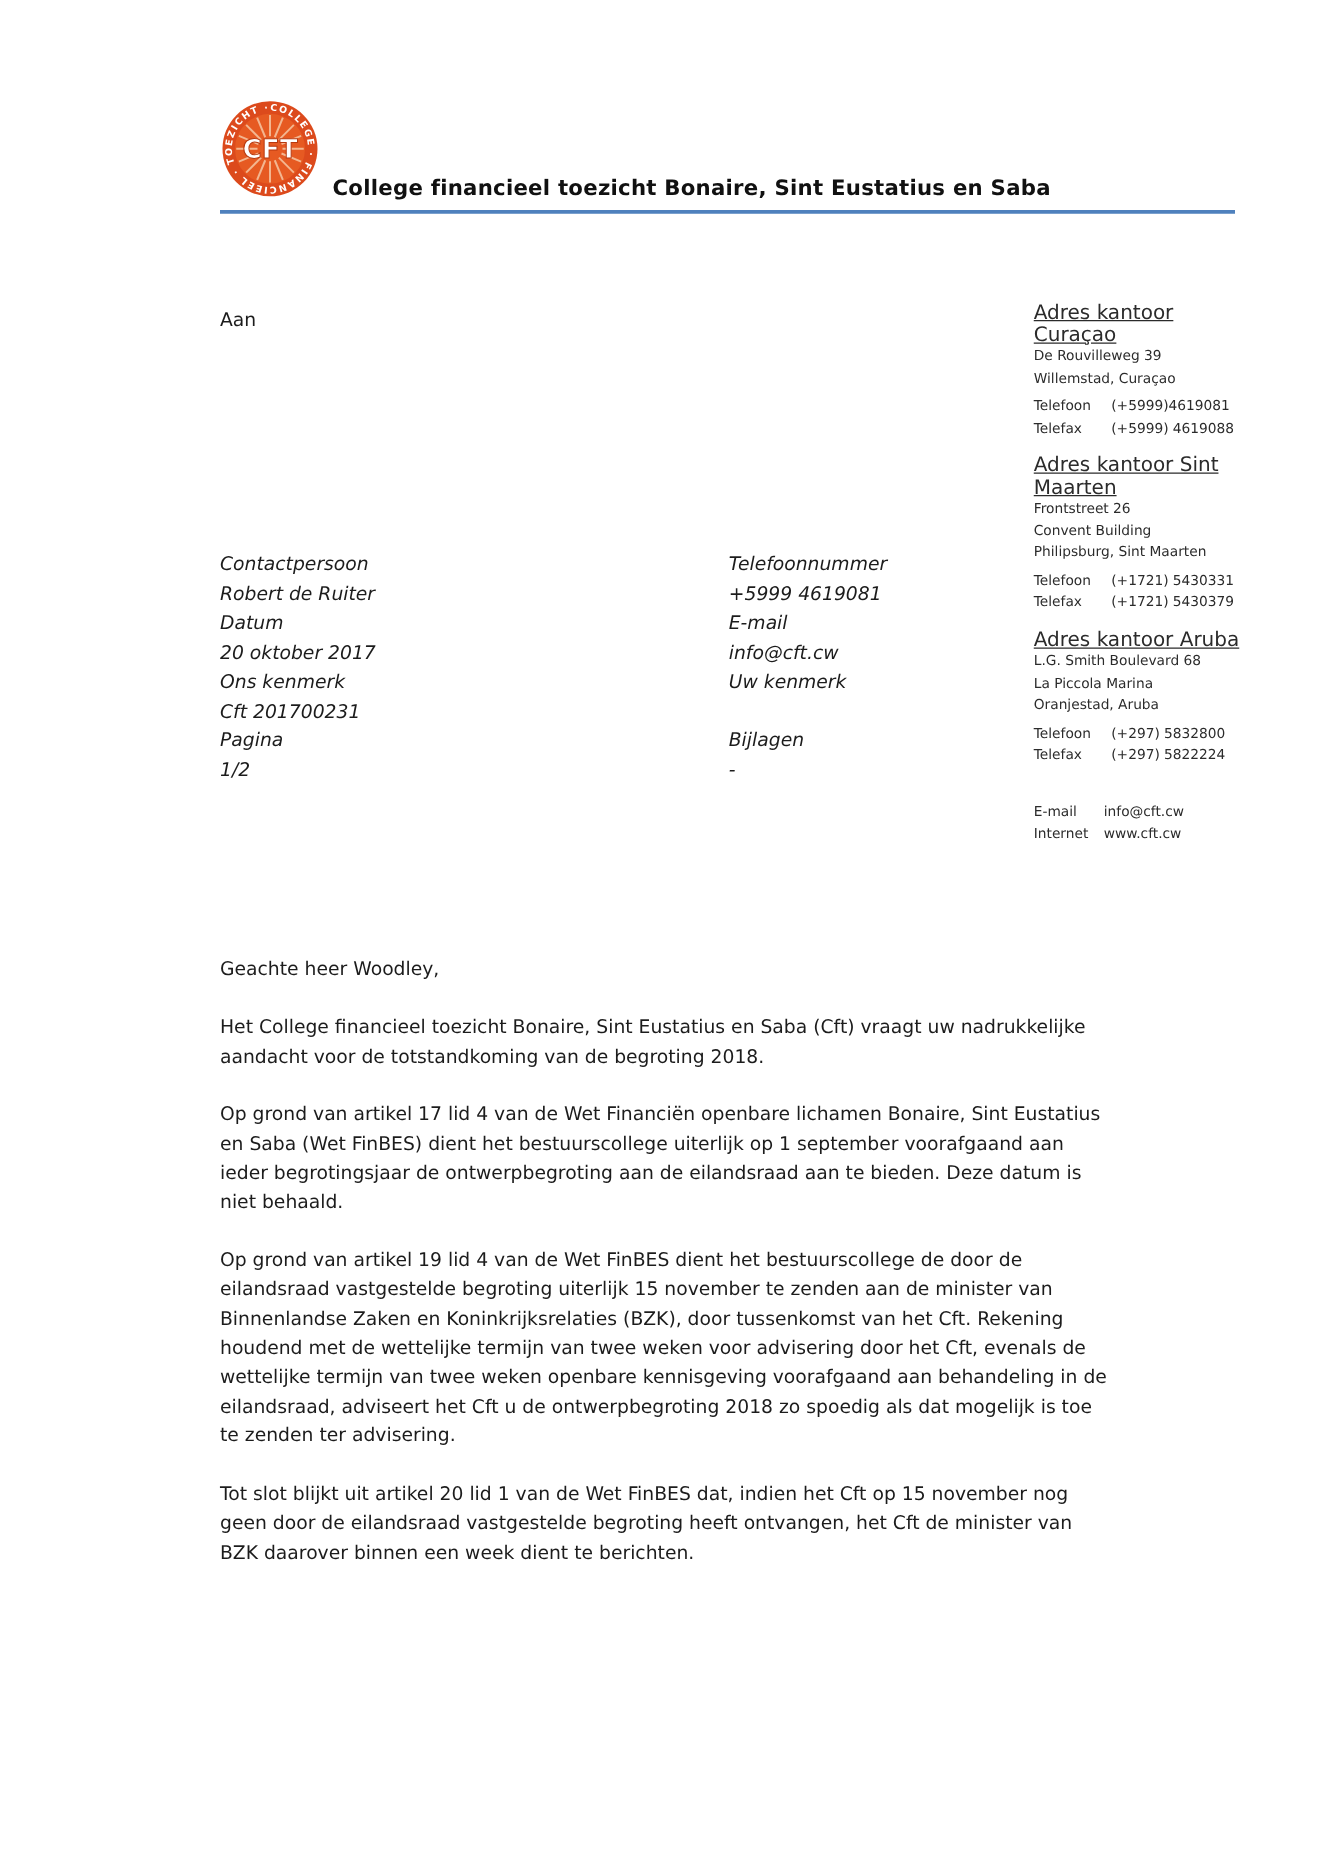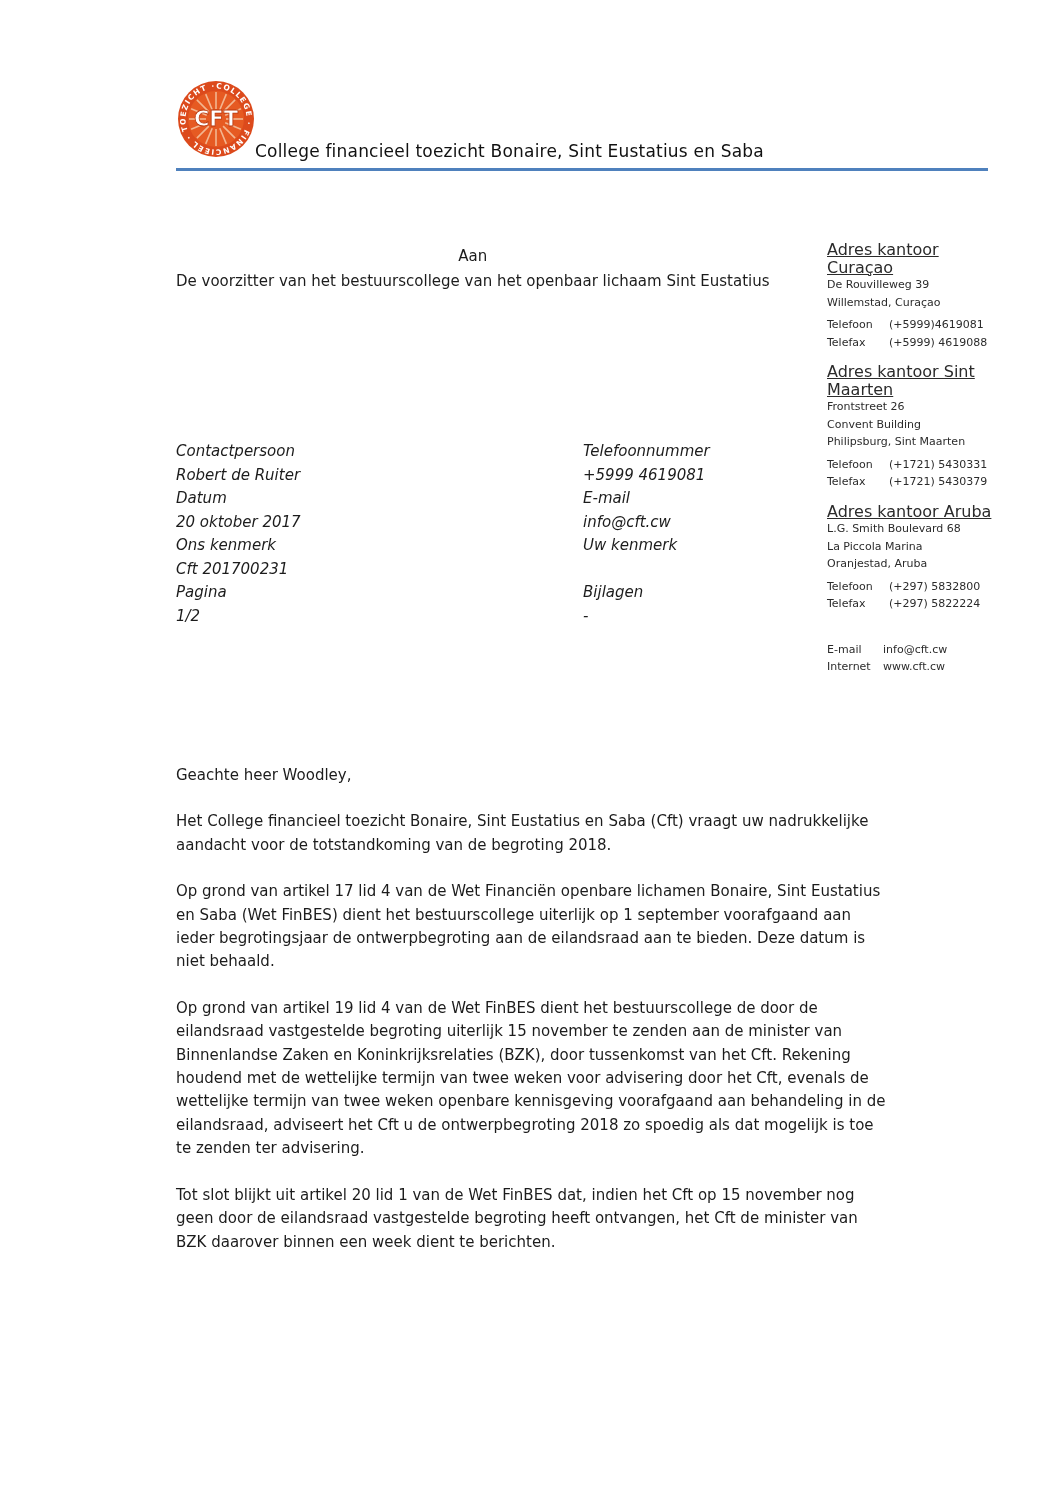--- a/index.html
+++ b/index.html
@@ -10,7 +10,7 @@
   }
   .logo { position:absolute; left:177px; top:80px; }
   .header-title {
-    position:absolute; left:255px; top:141px; font-size:17px; font-weight:normal;
+    position:absolute; left:266px; top:141px; font-size:17px; font-weight:bold;
     letter-spacing:0.2px; white-space:nowrap; color:#111;
   }
   .header-rule { position:absolute; left:176px; top:168px; width:812px; height:3px; }

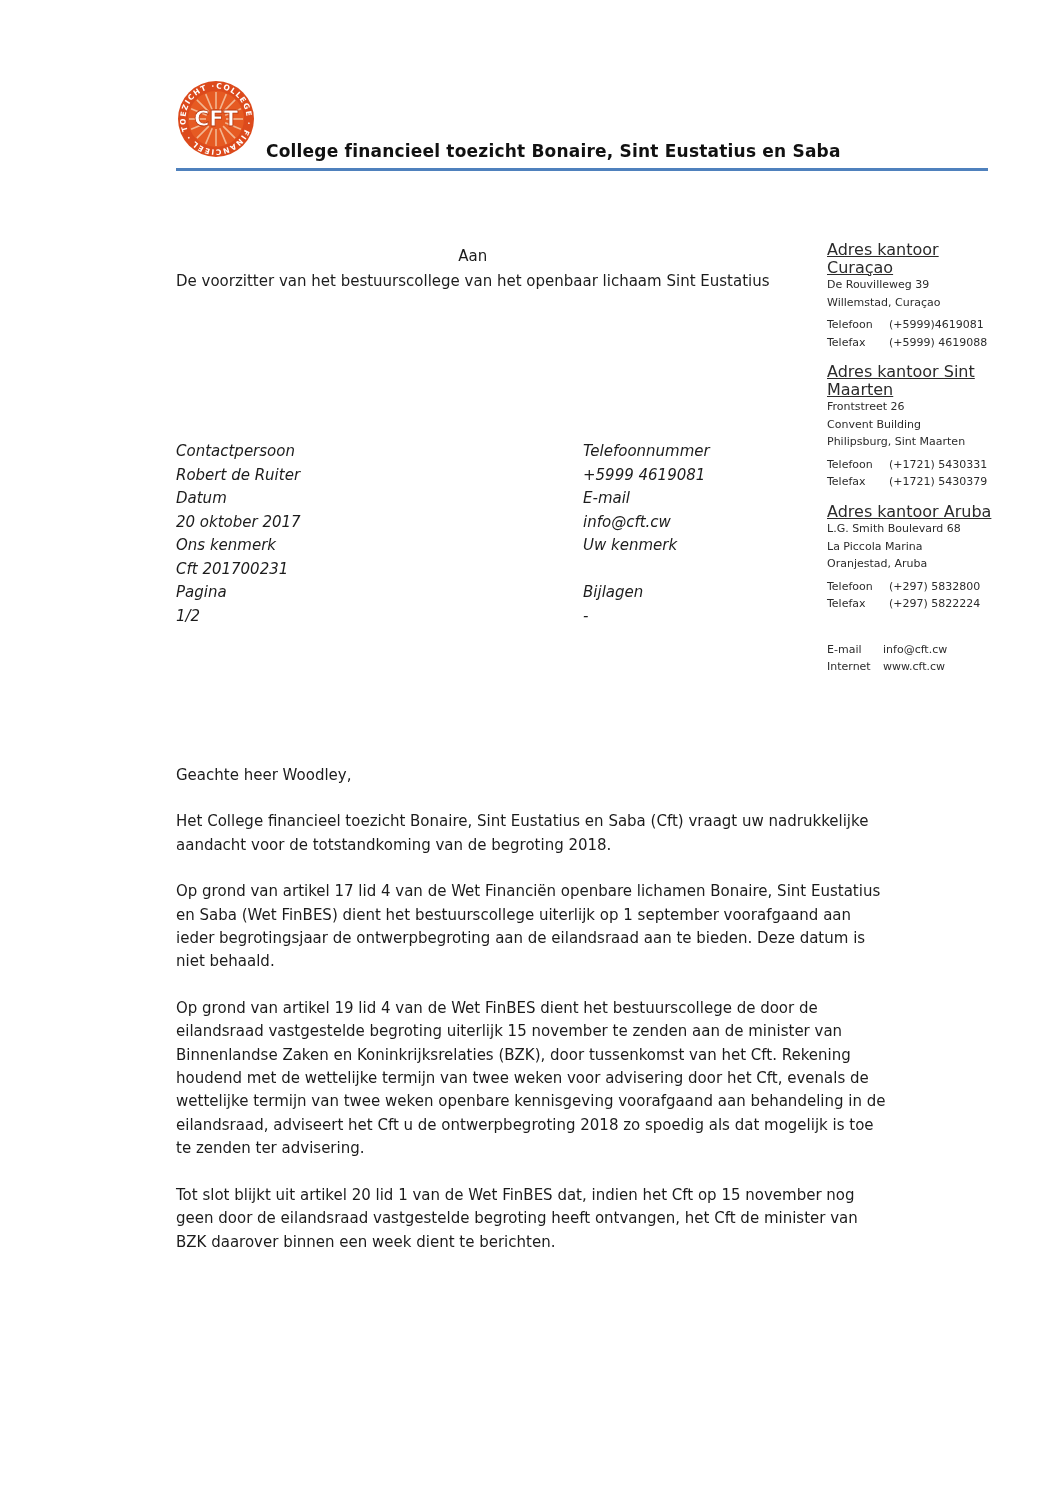--- a/index.html
+++ b/index.html
@@ -76,7 +76,6 @@
 
   <div class="recipient">
     <div>Aan</div>
-    <div>De voorzitter van het bestuurscollege van het openbaar lichaam Sint Eustatius</div>
   </div>
 
   <div class="meta-col meta-left">

